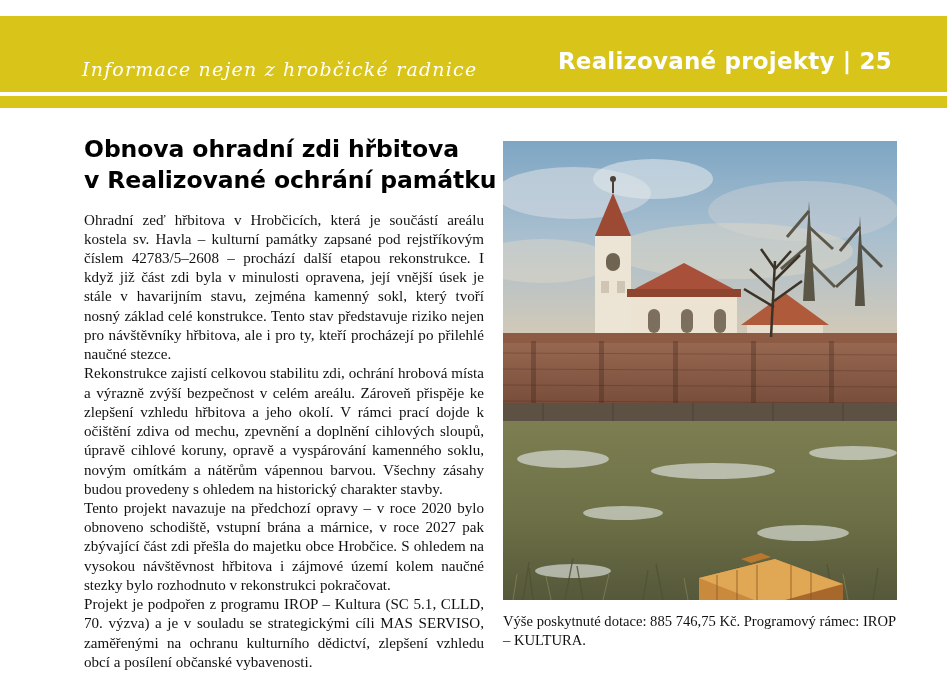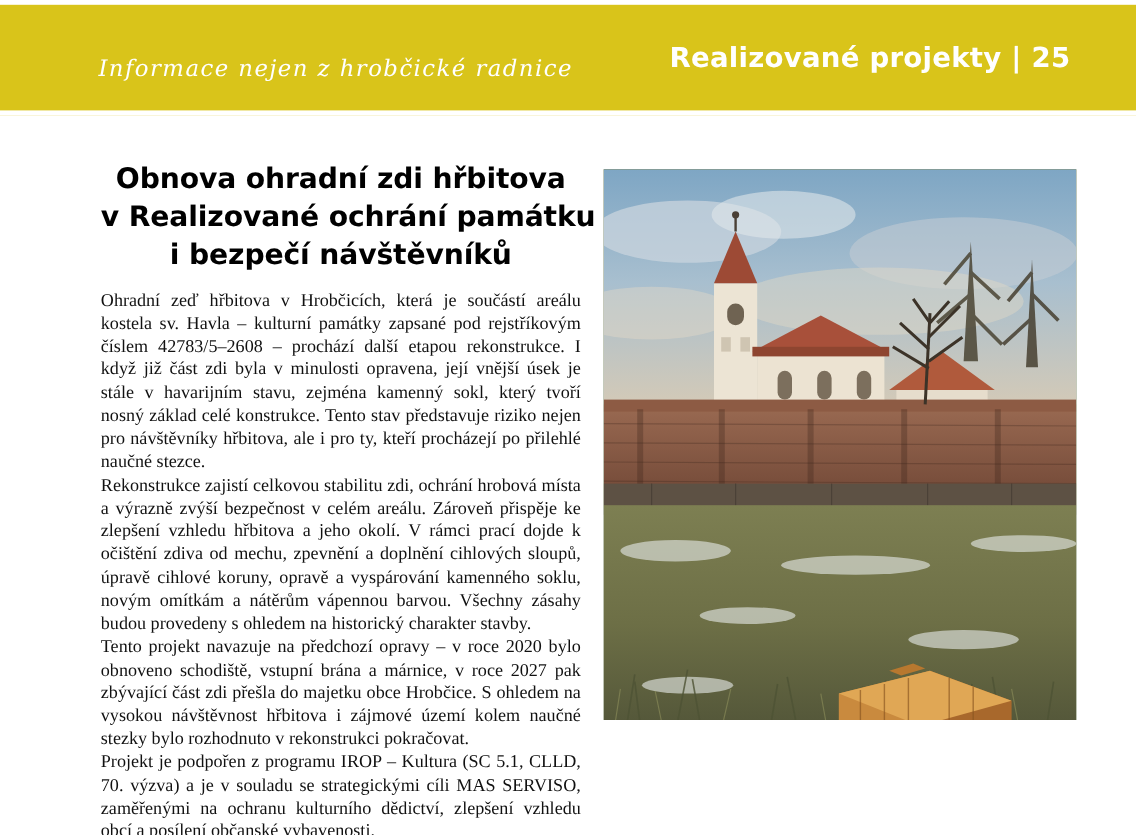--- a/index.html
+++ b/index.html
@@ -24,7 +24,7 @@
   .header-band {
     position: absolute;
     left: 0;
-    top: 4px;
+    top: 16px;
     width: 947px;
     height: 92px;
     background: #d9c41a;

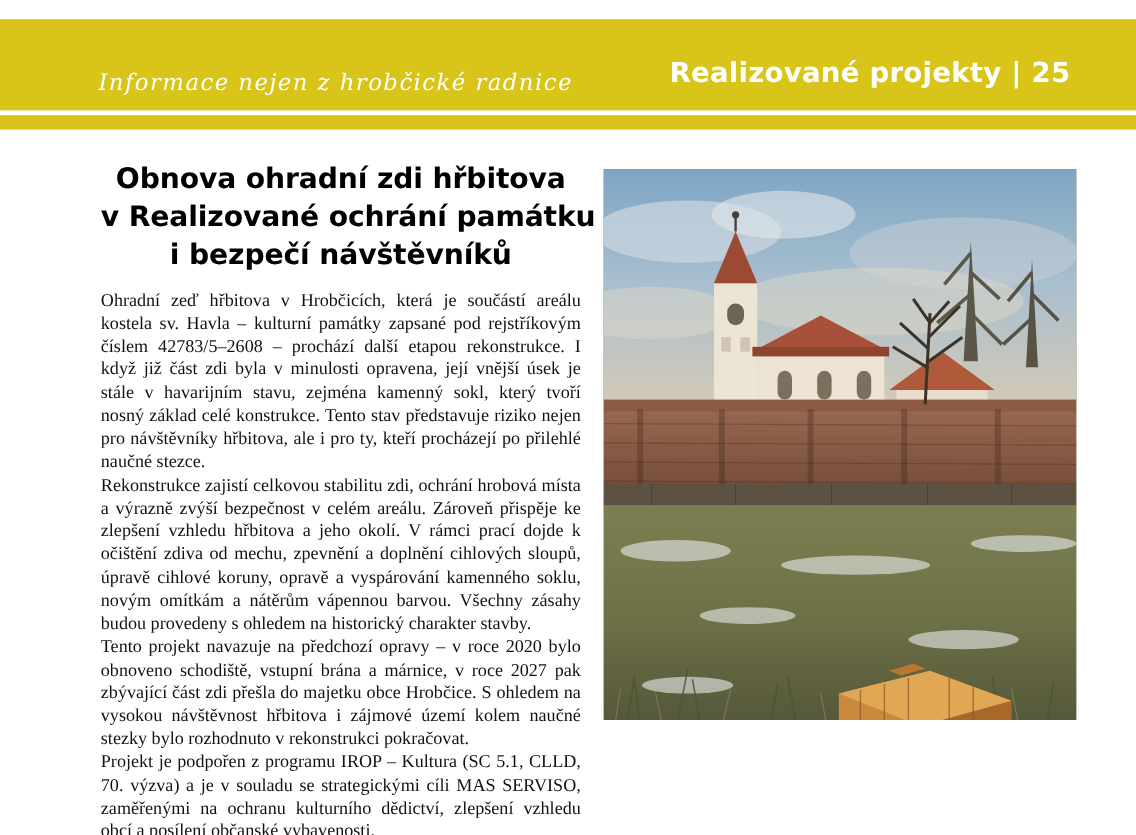--- a/index.html
+++ b/index.html
@@ -93,7 +93,6 @@
   .headline .hl-line {
     display: block;
     white-space: nowrap;
-    text-align: center;
   }
 
   .body-text p {

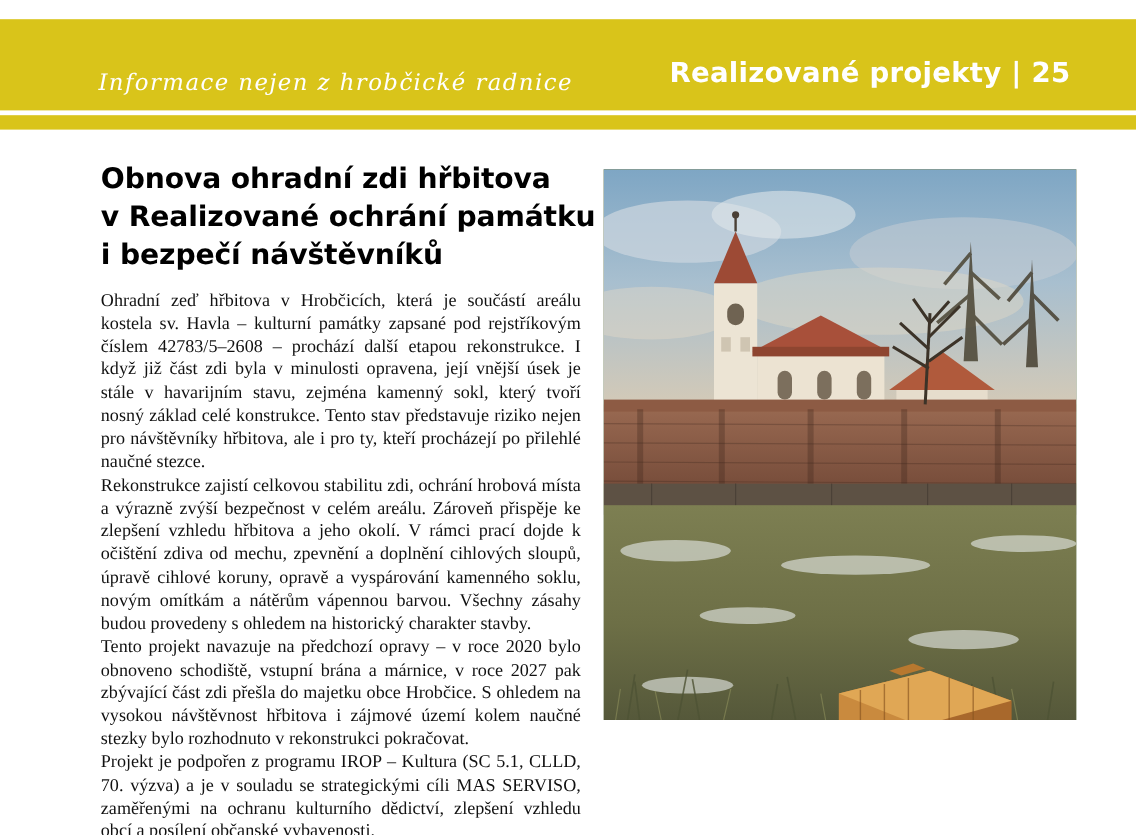--- a/index.html
+++ b/index.html
@@ -152,7 +152,6 @@
       <h1 class="headline">
         <span class="hl-line">Obnova ohradní zdi hřbitova</span>
         <span class="hl-line">v Realizované ochrání památku</span>
-        <span class="hl-line">i bezpečí návštěvníků</span>
       </h1>
       <div class="body-text">
         <p>Ohradní zeď hřbitova v Hrobčicích, která je součástí areálu kostela sv. Havla – kulturní památky zapsané pod rejstříkovým číslem 42783/5–2608 – prochází další etapou rekonstrukce. I když již část zdi byla v minulosti opravena, její vnější úsek je stále v havarijním stavu, zejména kamenný sokl, který tvoří nosný základ celé konstrukce. Tento stav představuje riziko nejen pro návštěvníky hřbitova, ale i pro ty, kteří procházejí po přilehlé naučné stezce.</p>

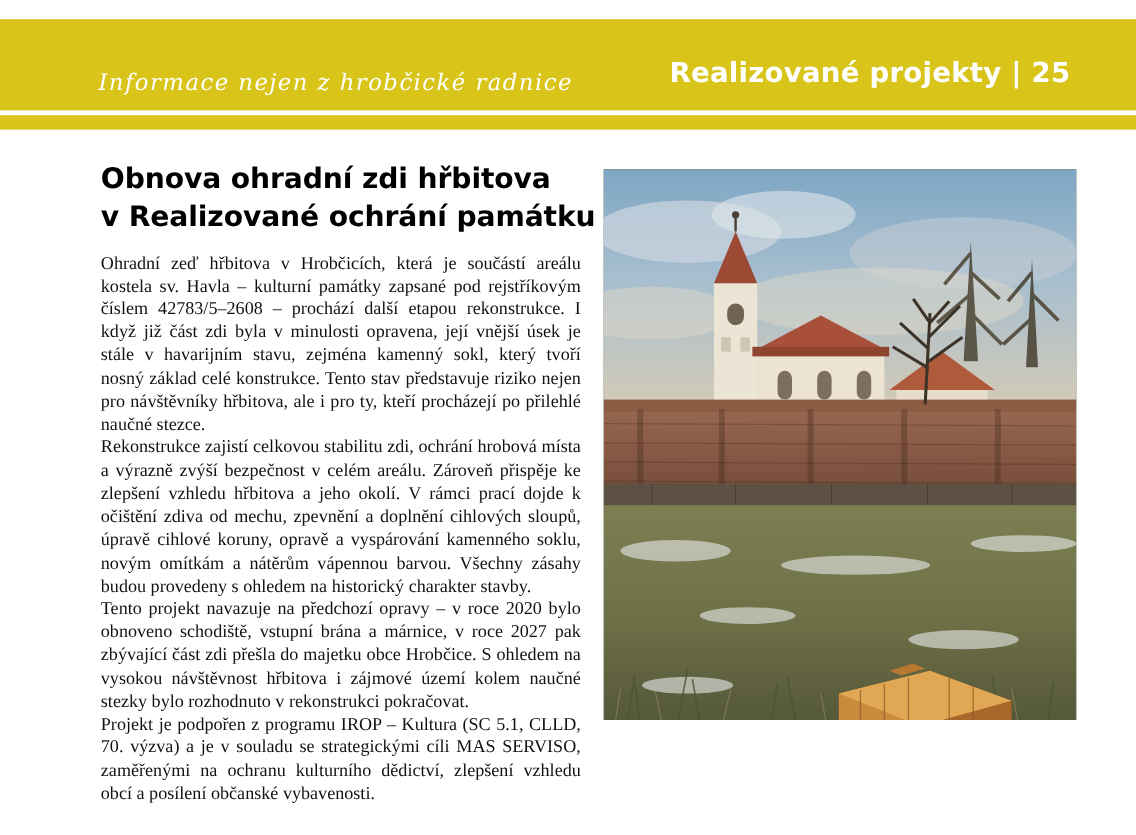--- a/index.html
+++ b/index.html
@@ -288,6 +288,7 @@
     </div>
 
     <div class="caption">
+      <p>Výše poskytnuté dotace: 885 746,75 Kč. Programový rámec: IROP – KULTURA.</p>
     </div>
 
   </div>

